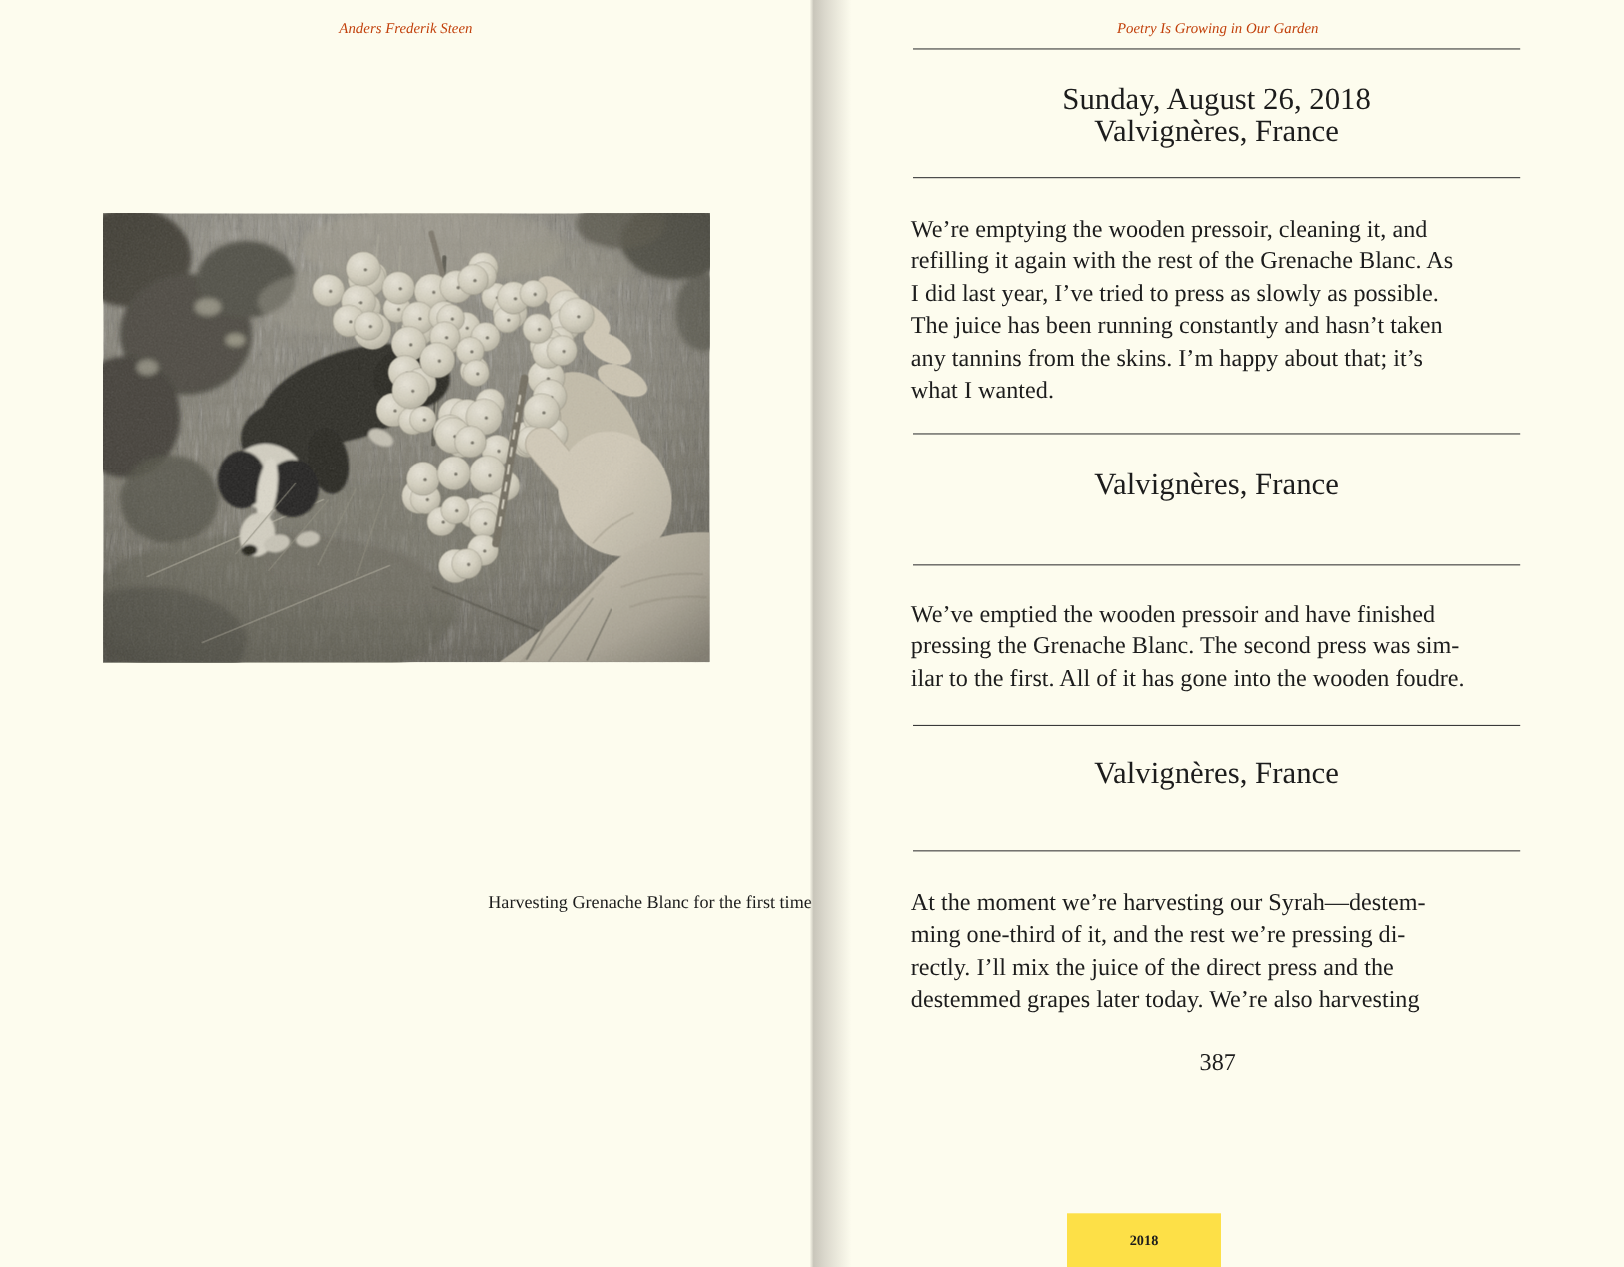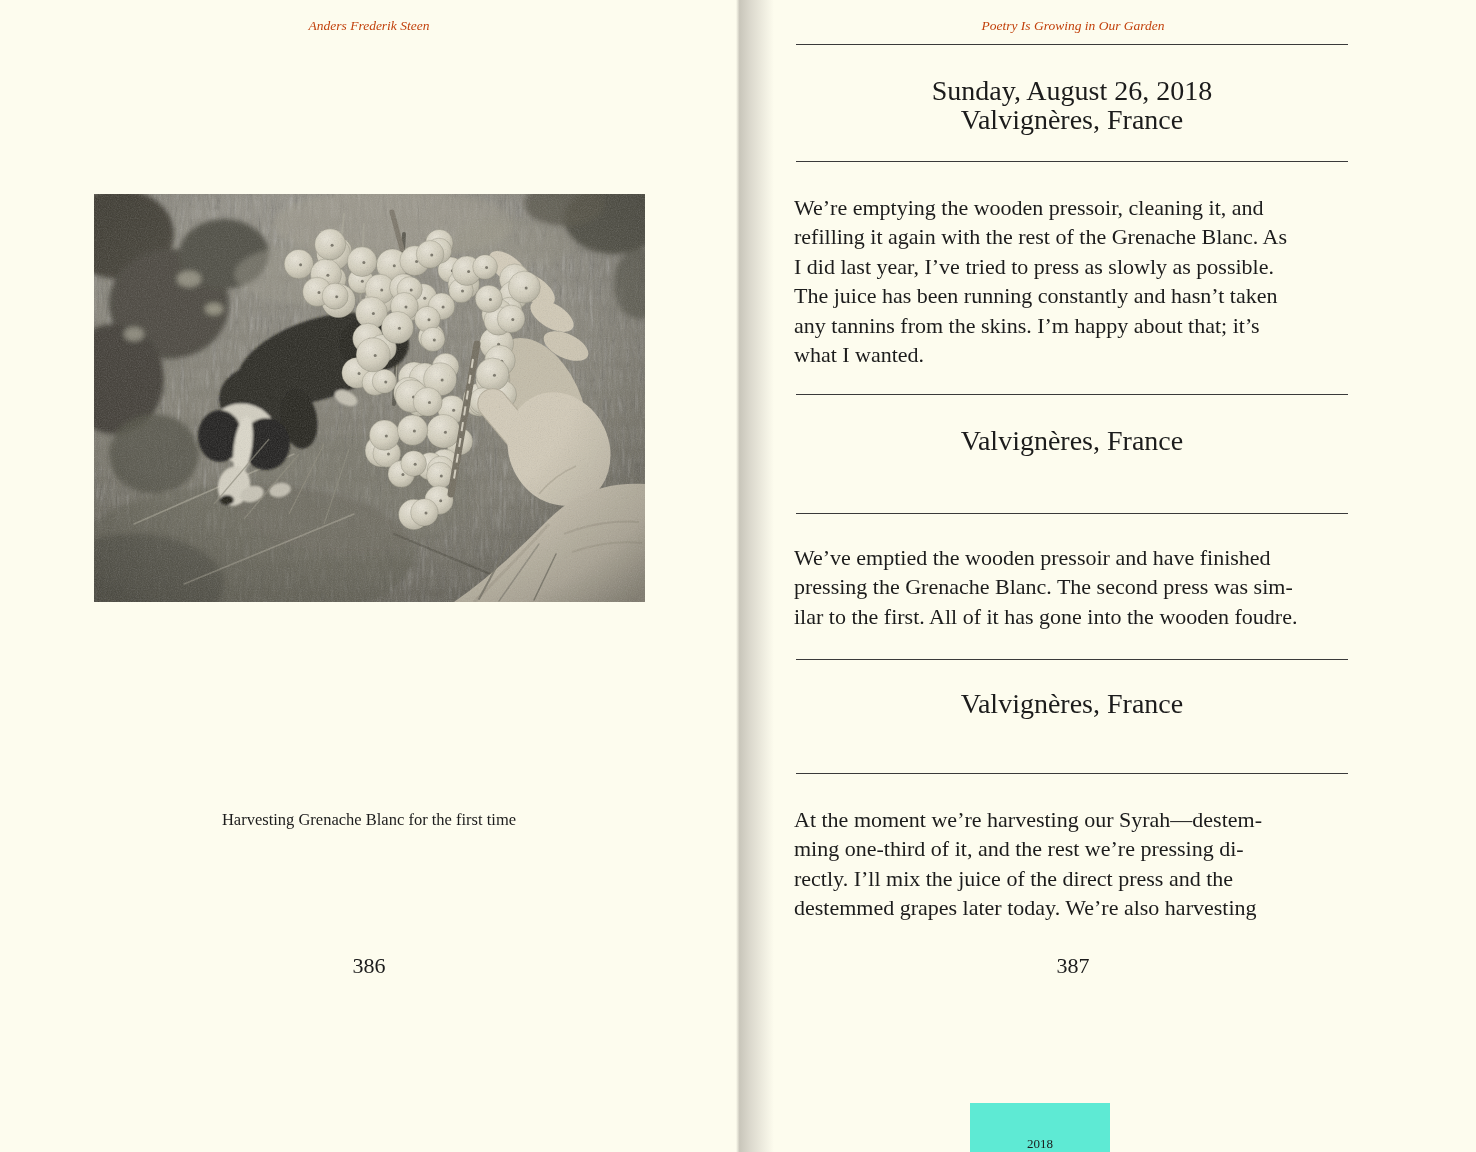--- a/index.html
+++ b/index.html
@@ -9,7 +9,7 @@
             font-family:"Liberation Serif","DejaVu Serif",serif; color:#1C1C1C; overflow:hidden; }
   .page { position:absolute; top:0; width:738px; height:1152px; }
   .page.left { left:0; }
-  .page.right { left:704px;padding-left:23px; }
+  .page.right { left:738px;padding-left:23px; }
   .running-head { position:absolute; top:18px; left:0; width:100%; text-align:center;
                   font-style:italic; font-size:13.5px; line-height:16px; color:#c2410c; }
   .rule { position:absolute; left:92px; width:552px; height:1px; background:#3A3A3A; }

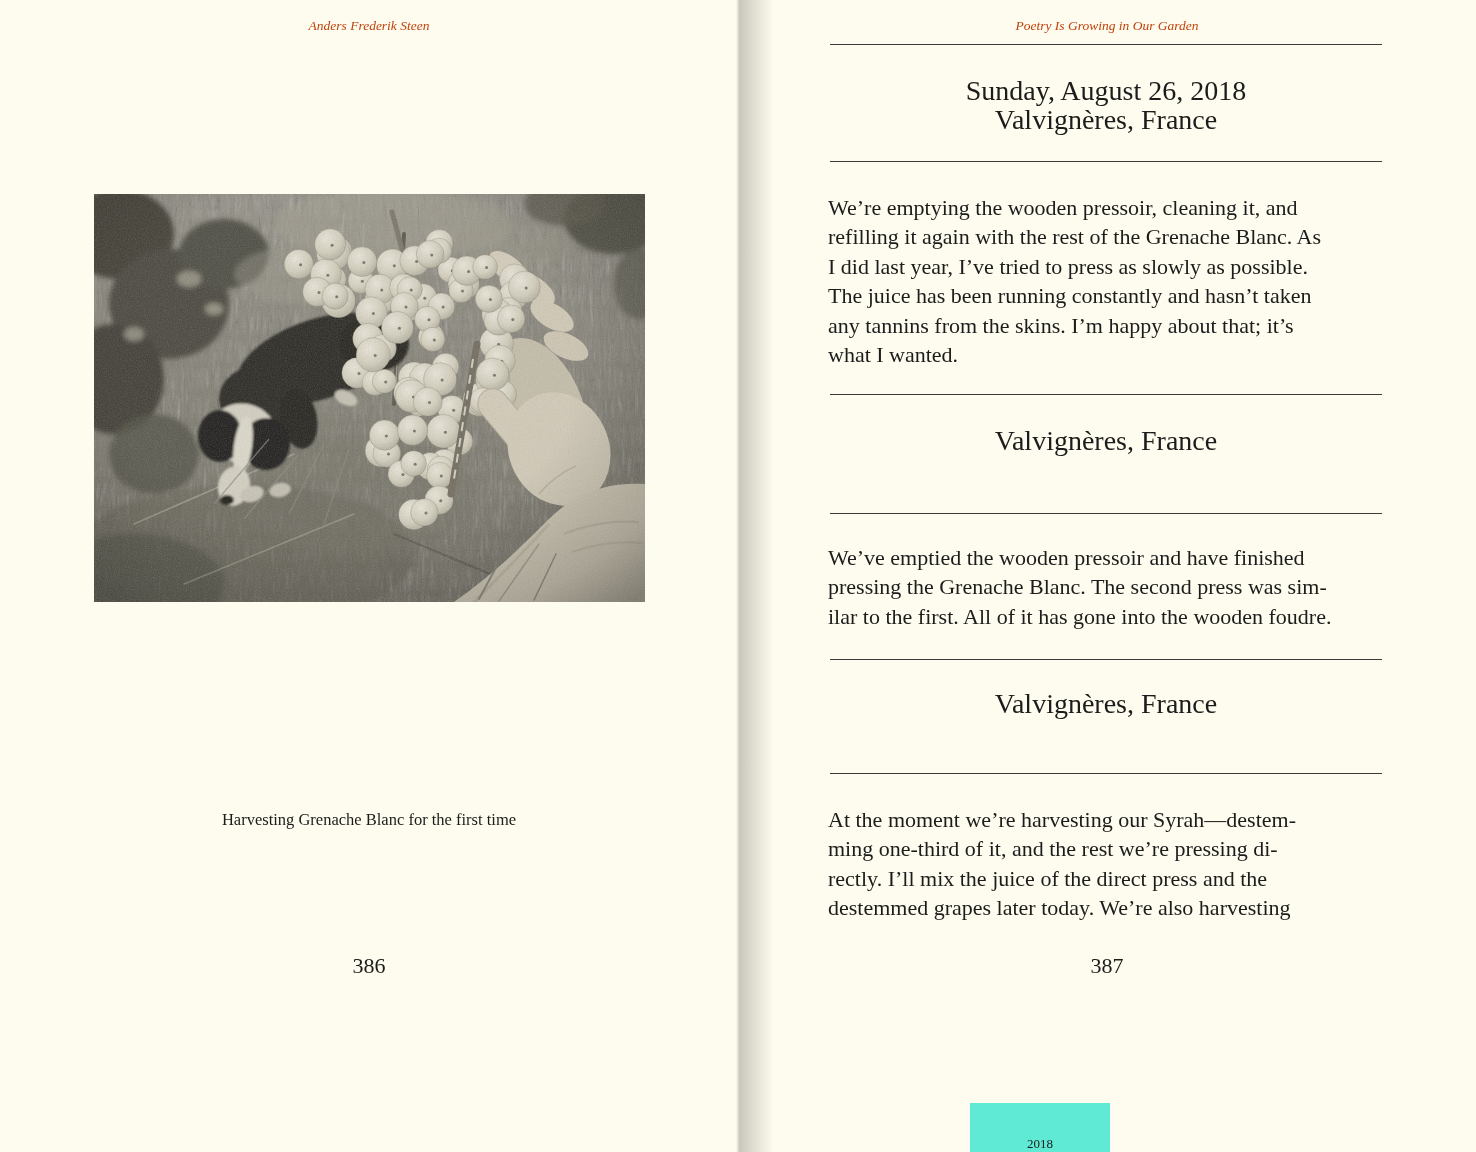--- a/index.html
+++ b/index.html
@@ -15,7 +15,7 @@
   .rule { position:absolute; left:92px; width:552px; height:1px; background:#3A3A3A; }
   .ehead { position:absolute; left:92px; width:552px; text-align:center; font-size:28px; line-height:29.4px; }
   .para { position:absolute; left:90px; width:566px; font-size:22px; line-height:29.4px; white-space:pre-line; }
-  .caption { position:absolute; top:810px; left:0; width:100%; text-align:center; font-size:16.5px; }
+  .caption { position:absolute; top:810px; left:0; width:100%; text-align:right; font-size:16.5px; }
   .pagenum { position:absolute; top:951px; left:0; width:100%; text-align:center; font-size:22px; line-height:29.4px; }
   .photo { position:absolute; left:94px; top:194px; width:551px; height:408px; display:block; }
   .gutter { position:absolute; left:736px; top:0; width:40px; height:1152px; pointer-events:none;

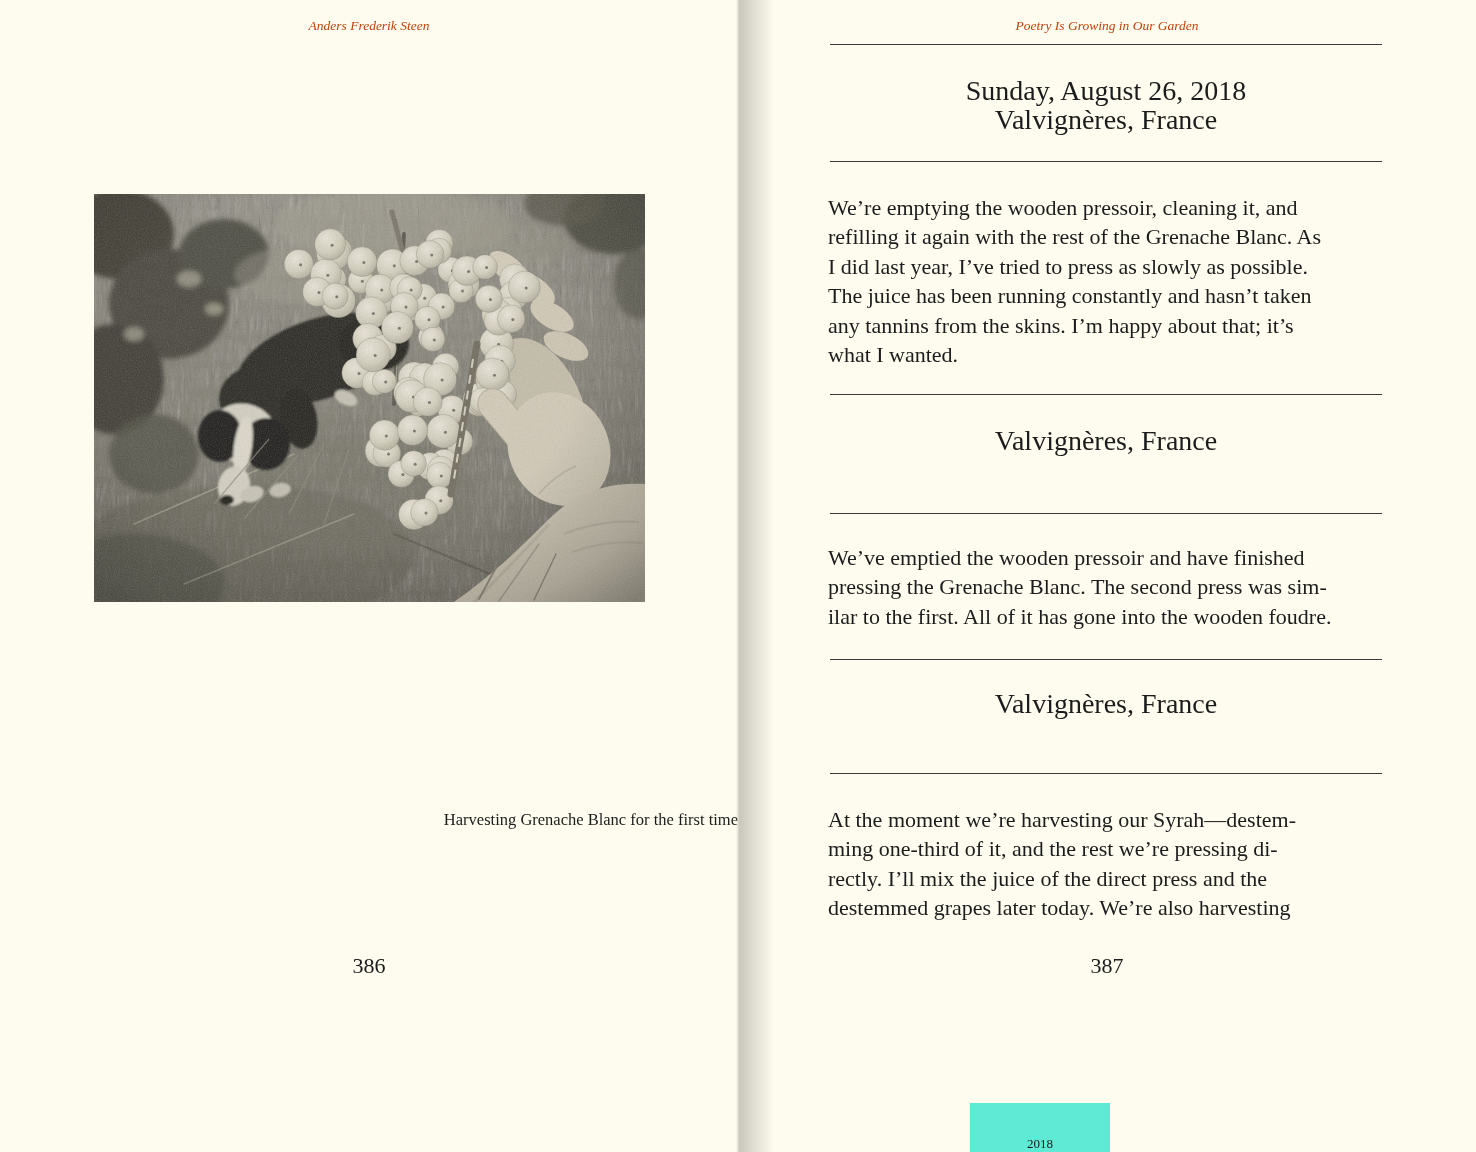--- a/index.html
+++ b/index.html
@@ -327,7 +327,6 @@
     </svg>
 
     <div class="caption">Harvesting Grenache Blanc for the first time</div>
-    <div class="pagenum">386</div>
   </section>
 
   <div class="gutter"></div>

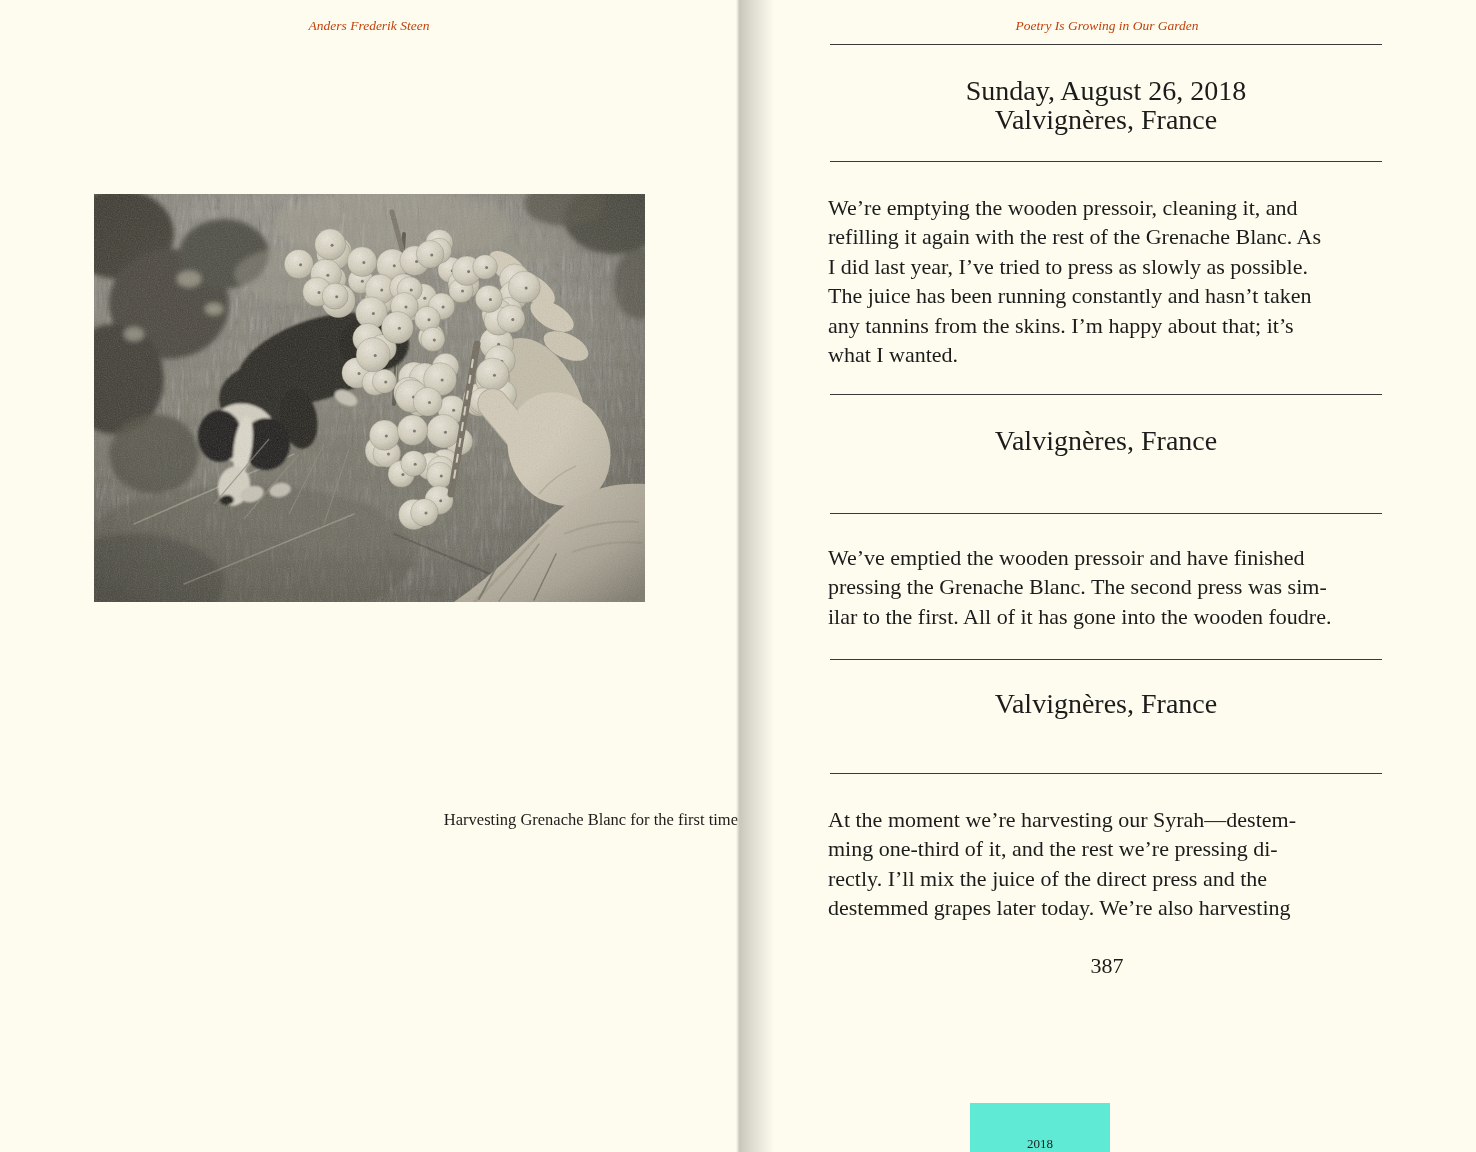--- a/index.html
+++ b/index.html
@@ -21,8 +21,8 @@
   .gutter { position:absolute; left:736px; top:0; width:40px; height:1152px; pointer-events:none;
             background:linear-gradient(90deg, rgba(200,197,186,0) 0%, rgba(198,195,184,0.95) 9%,
                         rgba(213,210,199,0.85) 35%, rgba(253,252,238,0) 95%); }
-  .year-tab { position:absolute; left:970px; top:1103px; width:140px; height:49px; background:#5eead4;
-              display:flex; align-items:flex-end; justify-content:center; font-size:13px; cursor:pointer; }
+  .year-tab { position:absolute; left:970px; top:1103px; width:140px; height:49px; background:#fde047;
+              display:flex; align-items:center; justify-content:center; font-size:13px; cursor:pointer;font-weight:bold; }
 </style>
 </head>
 <body>

